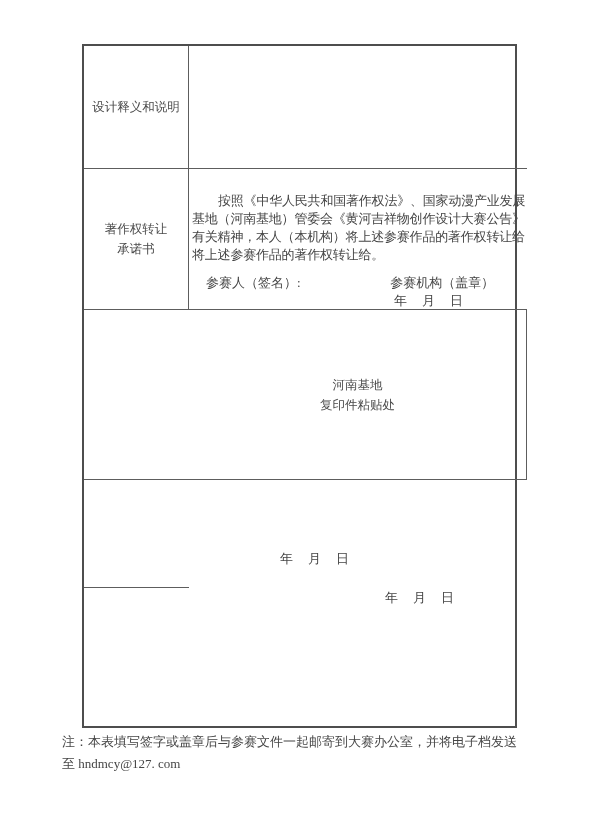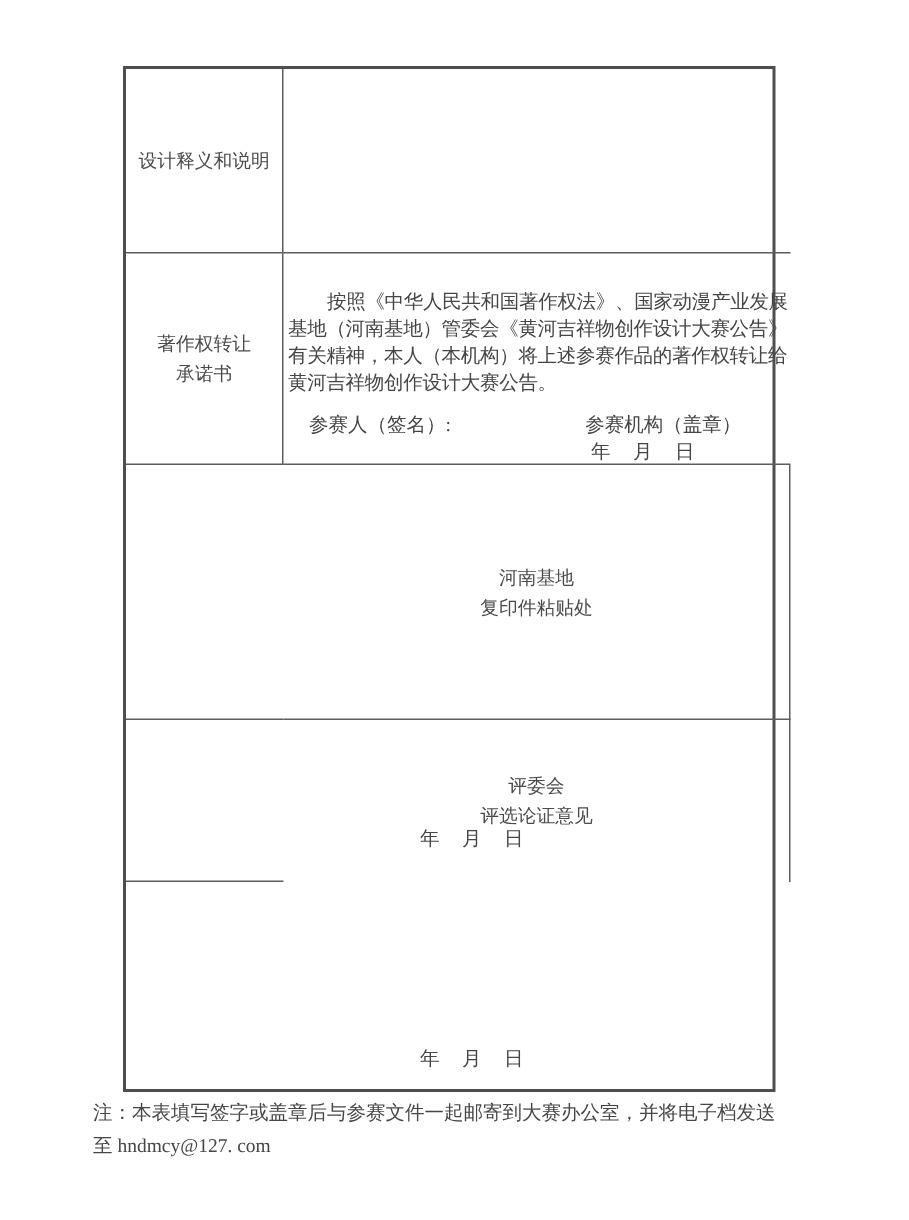--- a/index.html
+++ b/index.html
@@ -79,7 +79,7 @@
         <div class="pline first">按照《中华人民共和国著作权法》、国家动漫产业发展</div>
         <div class="pline">基地（河南基地）管委会《黄河吉祥物创作设计大赛公告》</div>
         <div class="pline">有关精神，本人（本机构）将上述参赛作品的著作权转让给</div>
-        <div class="pline">黄河吉祥物创作设计大赛公告。</div>
+        <div class="pline">将上述参赛作品的著作权转让给。</div>
       </div>
       <div class="sig-line">
         <span class="signer">参赛人（签名）:</span>

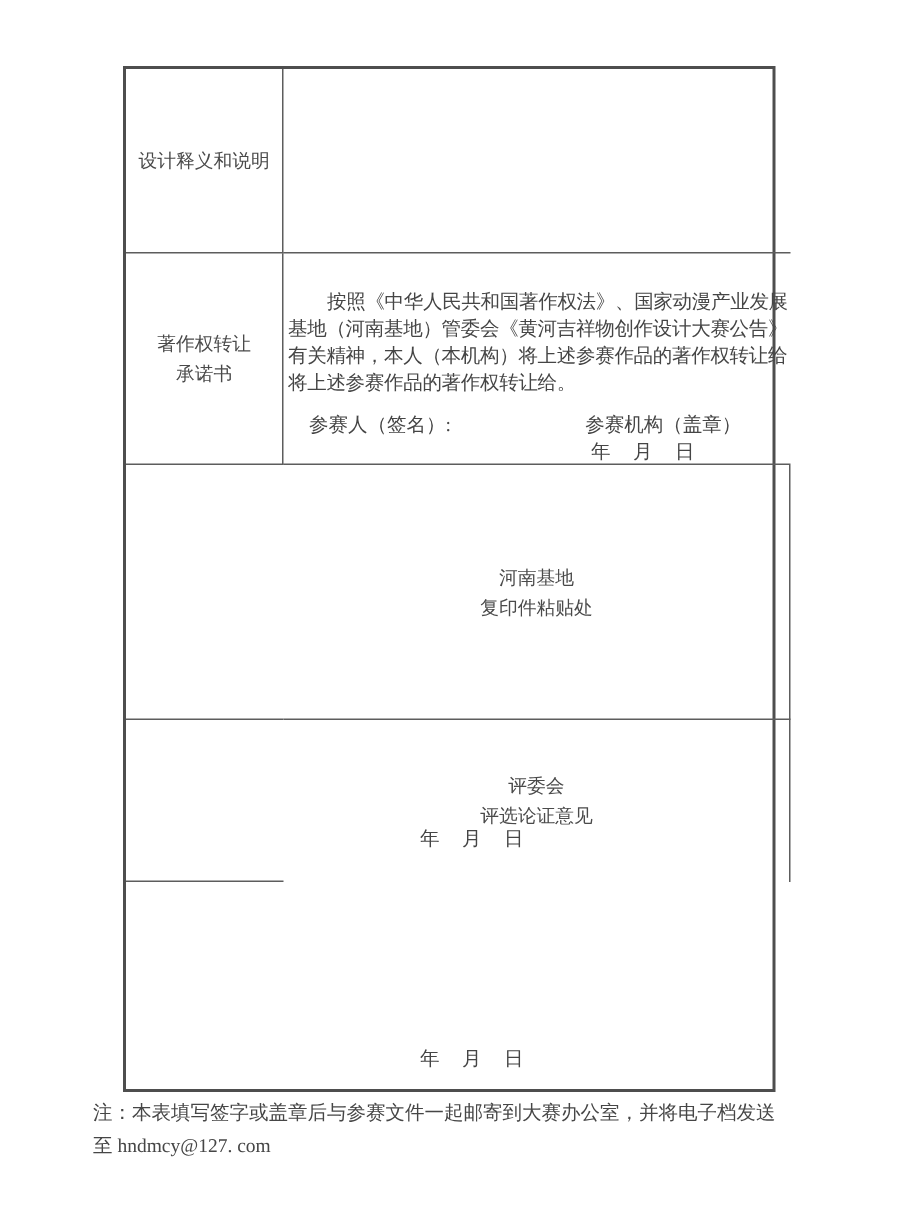--- a/index.html
+++ b/index.html
@@ -98,10 +98,6 @@
       <div class="date-line date-abs date-r4">年　月　日</div>
     </div>
 
-    <div class="cell label-cell last">
-      <div>评委会</div>
-      <div>评选论证意见</div>
-    </div>
     <div class="cell content-cell last">
       <div class="date-line date-abs date-r5">年　月　日</div>
     </div>

